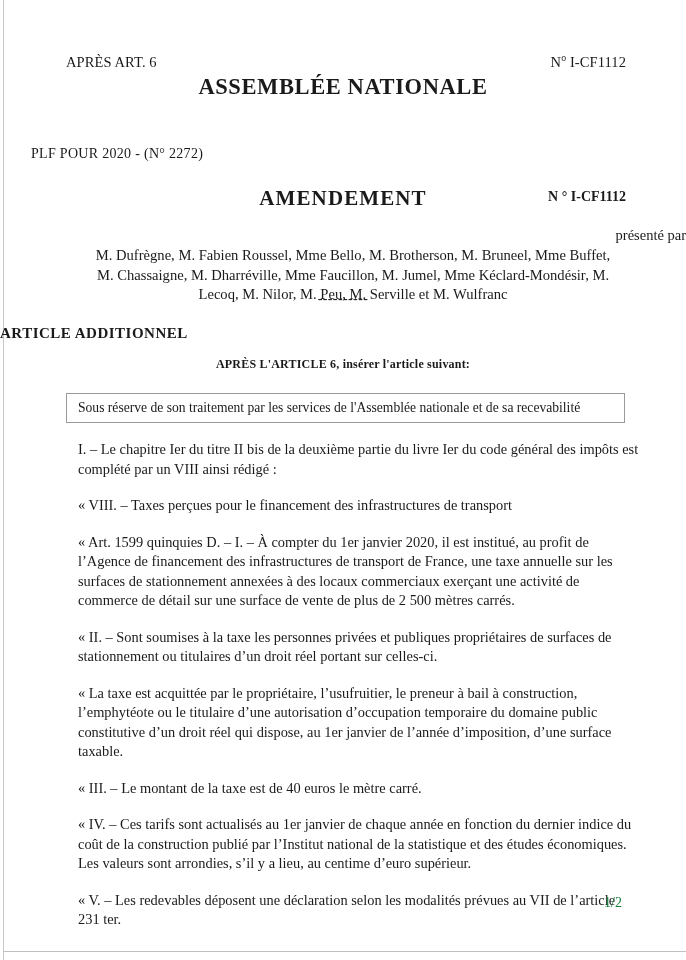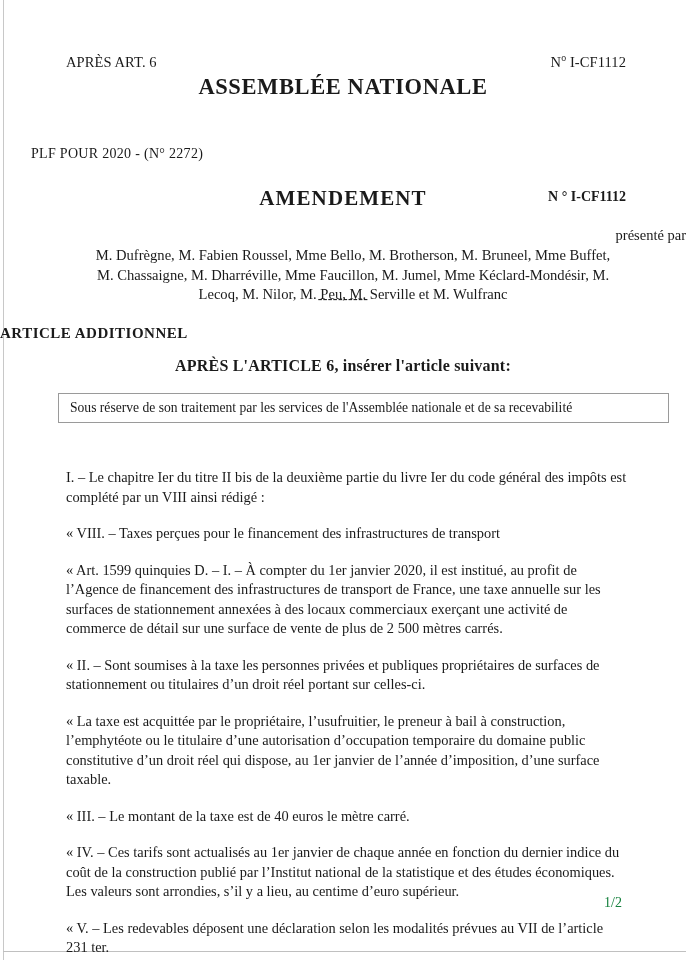--- a/index.html
+++ b/index.html
@@ -151,7 +151,7 @@
     top: 357px;
     left: 0; right: 0;
     text-align: center;
-    font-size: 16px;
+    font-size: 12px;
     font-weight: 700;
     letter-spacing: .2px;
   }

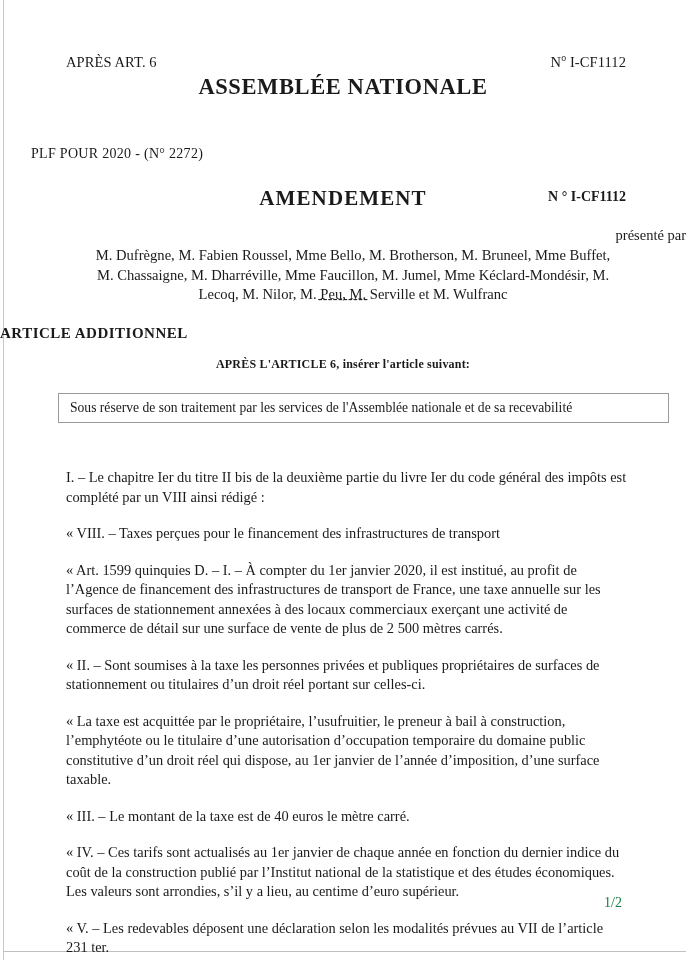--- a/index.html
+++ b/index.html
@@ -159,8 +159,8 @@
   .notice-box {
     position: absolute;
     top: 393px;
-    left: 58px;
-    width: 611px;
+    left: 66px;
+    width: 559px;
     height: 30px;
     border: 1px solid #9a9a9a;
     box-sizing: border-box;

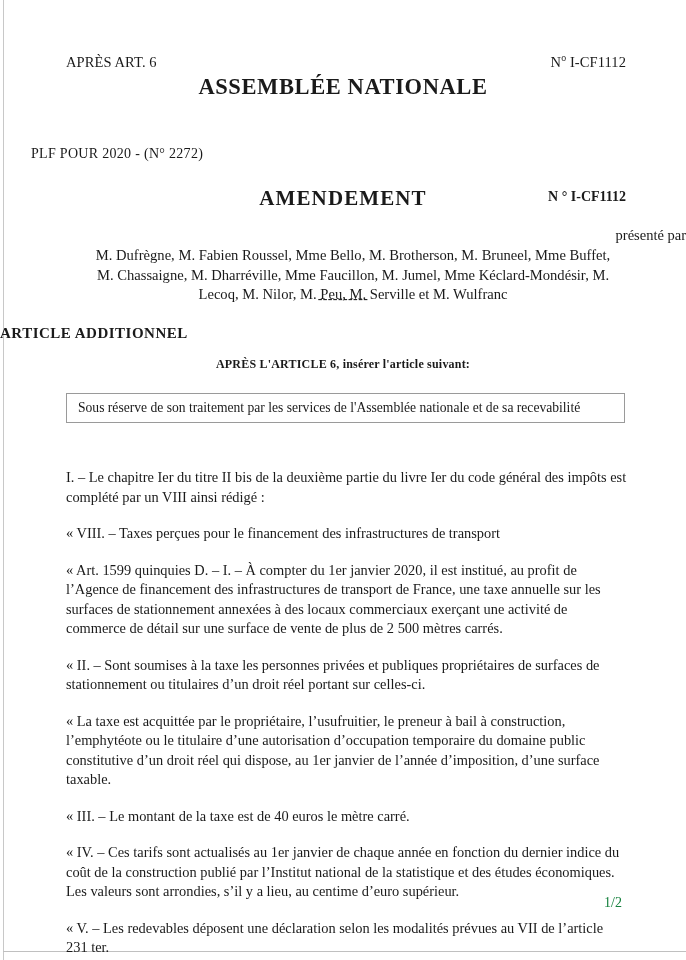--- a/index.html
+++ b/index.html
@@ -176,10 +176,9 @@
 
   .body-block {
     position: absolute;
-    left: 66px;
+    left: 78px;
     width: 562px;
     top: 440px;
-    margin-top: 28px;
   }
   .para {
     font-size: 14.4px;

